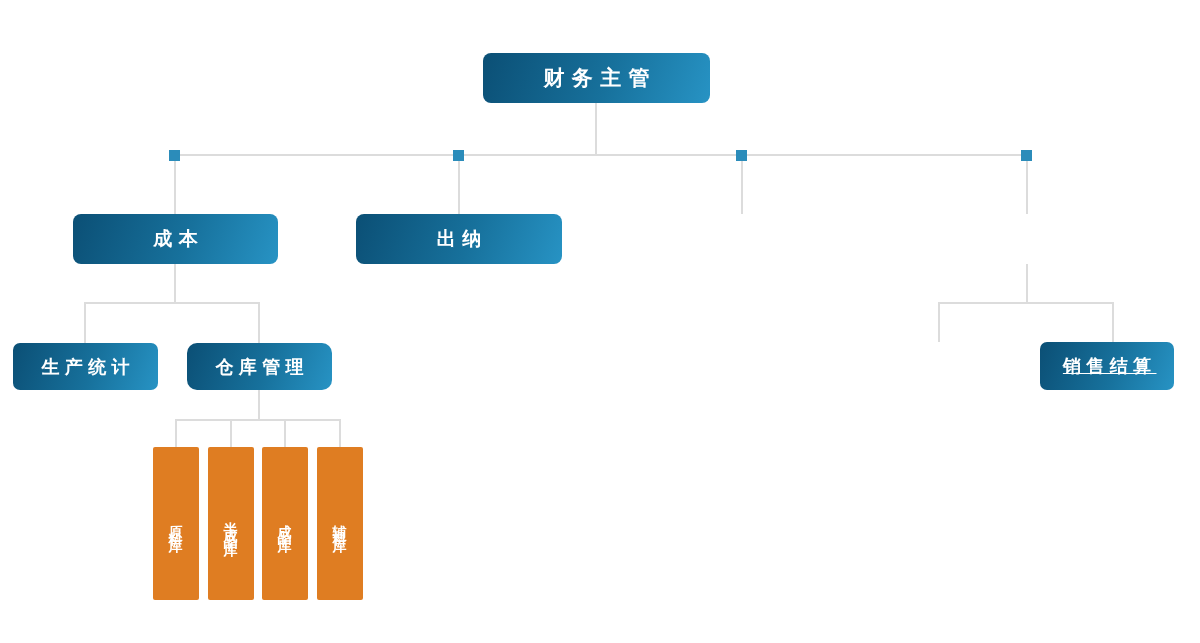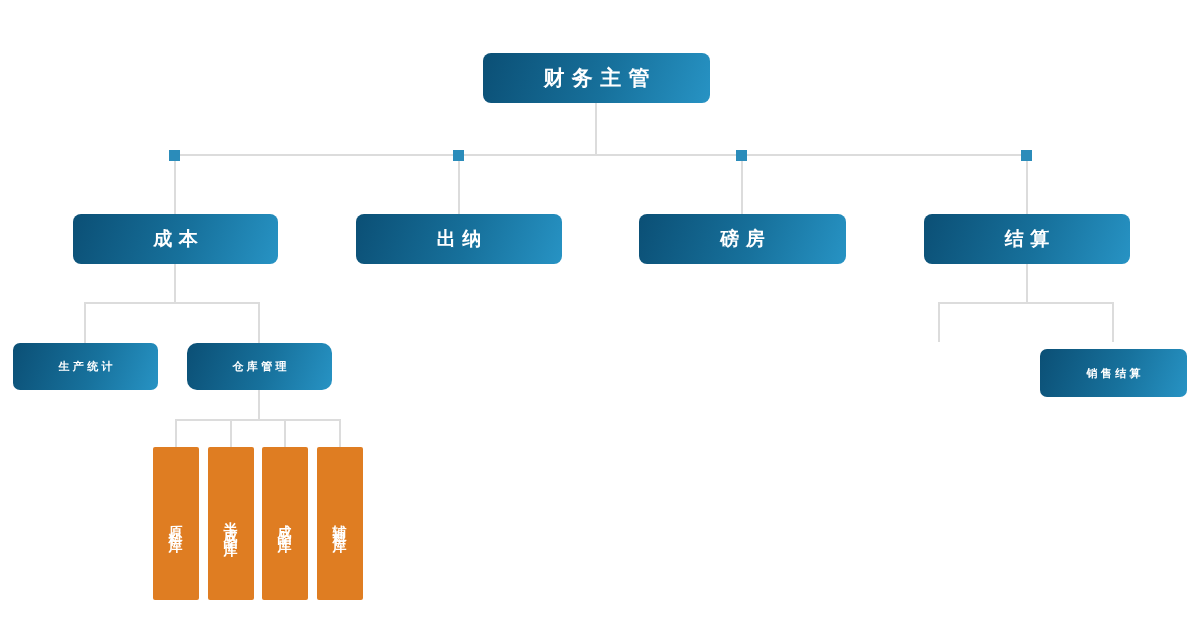--- a/index.html
+++ b/index.html
@@ -102,7 +102,6 @@
 
   <div class="node node-l2" style="left:73px; top:214px; width:205px; height:50px;">成本</div>
 
-  <div class="node node-l2" style="left:639px; top:214px; width:207px; height:50px;">磅房</div>
 
   <div class="node node-l2" style="left:924px; top:214px; width:206px; height:50px;">结算</div>
 

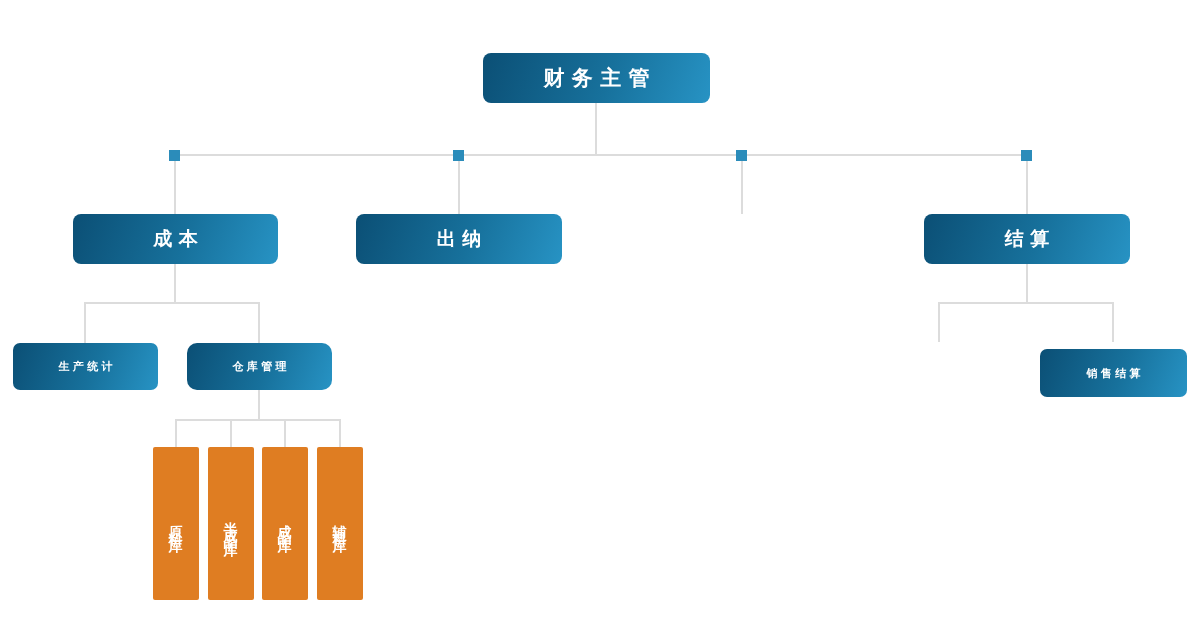--- a/index.html
+++ b/index.html
@@ -103,7 +103,6 @@
   <div class="node node-l2" style="left:73px; top:214px; width:205px; height:50px;">成本</div>
 
 
-  <div class="node node-l2" style="left:924px; top:214px; width:206px; height:50px;">结算</div>
 
   <div class="node node-l3" style="left:13px; top:343px; width:145px; height:47px;">生产统计</div>
 

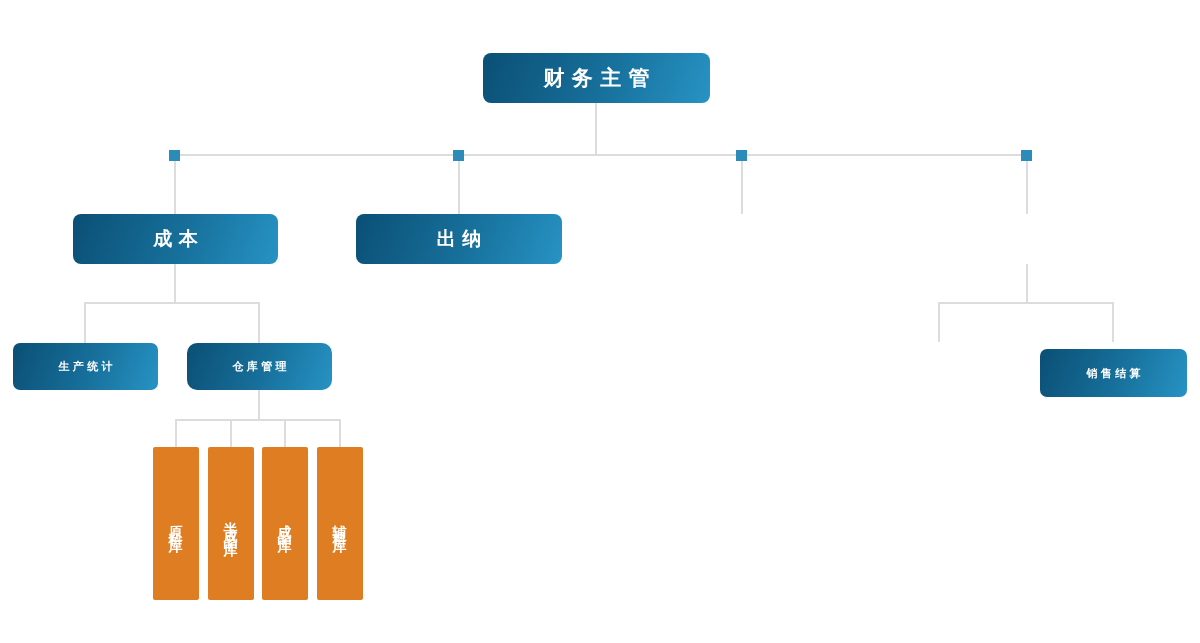--- a/index.html
+++ b/index.html
@@ -46,7 +46,7 @@
   }
   .node-root   { font-size: 21px; }
   .node-l2     { font-size: 19px; }
-  .node-l3     { font-size: 11px; border-radius: 7px; letter-spacing: 0.3em; text-indent: 0.3em; }
+  .node-l3     { font-size: 18px; border-radius: 7px; letter-spacing: 0.3em; text-indent: 0.3em; }
   
   .node-orange {
     position: absolute;

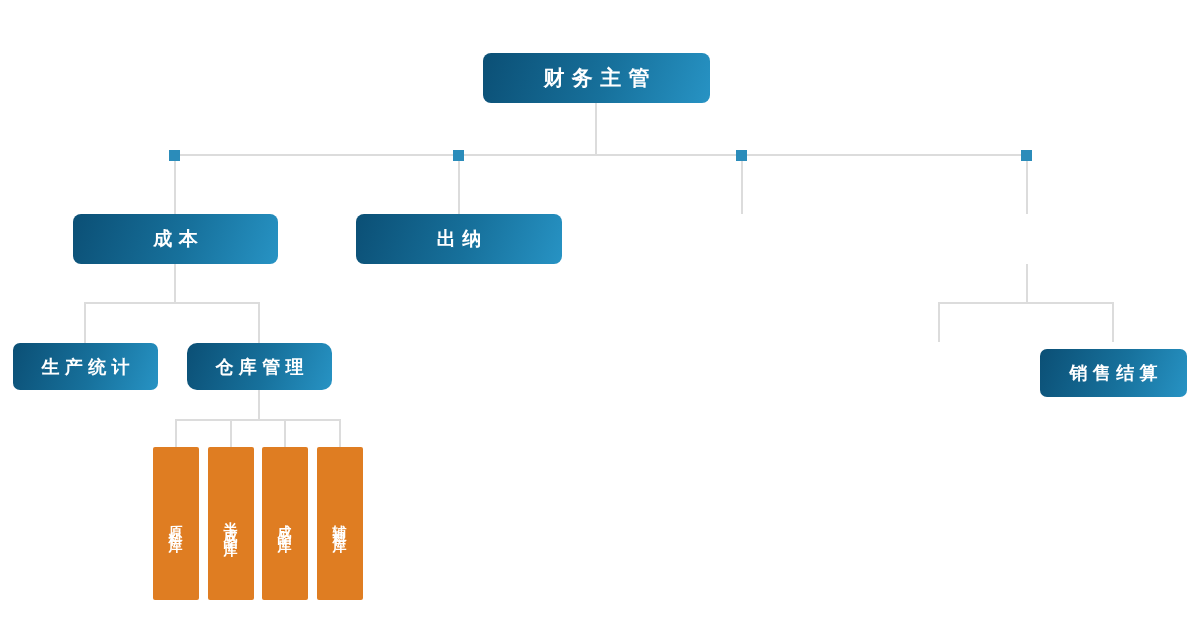--- a/index.html
+++ b/index.html
@@ -109,7 +109,7 @@
   <div class="node node-l3" style="left:187px; top:343px; width:145px; height:47px;border-radius:10px;">仓库管理</div>
 
 
-  <div class="node node-l3" style="left:1040px; top:349px; width:147px; height:48px;">销售结算</div>
+  <div class="node node-l3" style="left:1040px; top:342px; width:134px; height:48px;text-decoration:underline;">销售结算</div>
 
   <div class="node-orange" style="left:153px; top:447px; width:46px; height:153px;">原料库</div>
 

